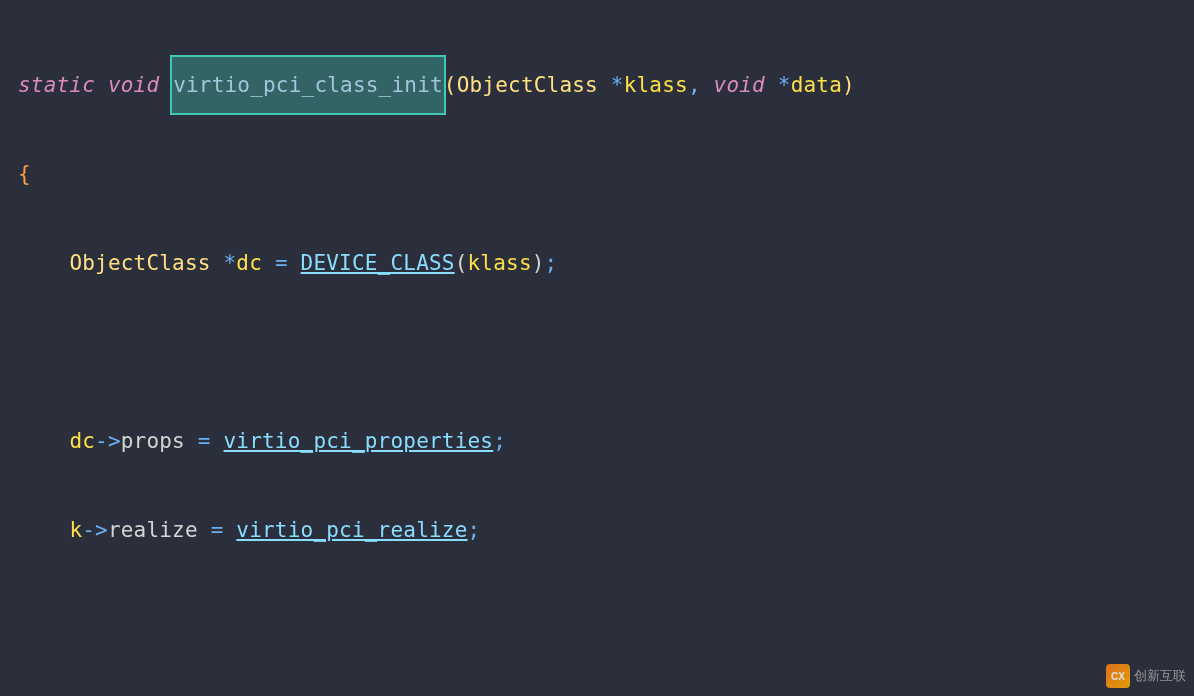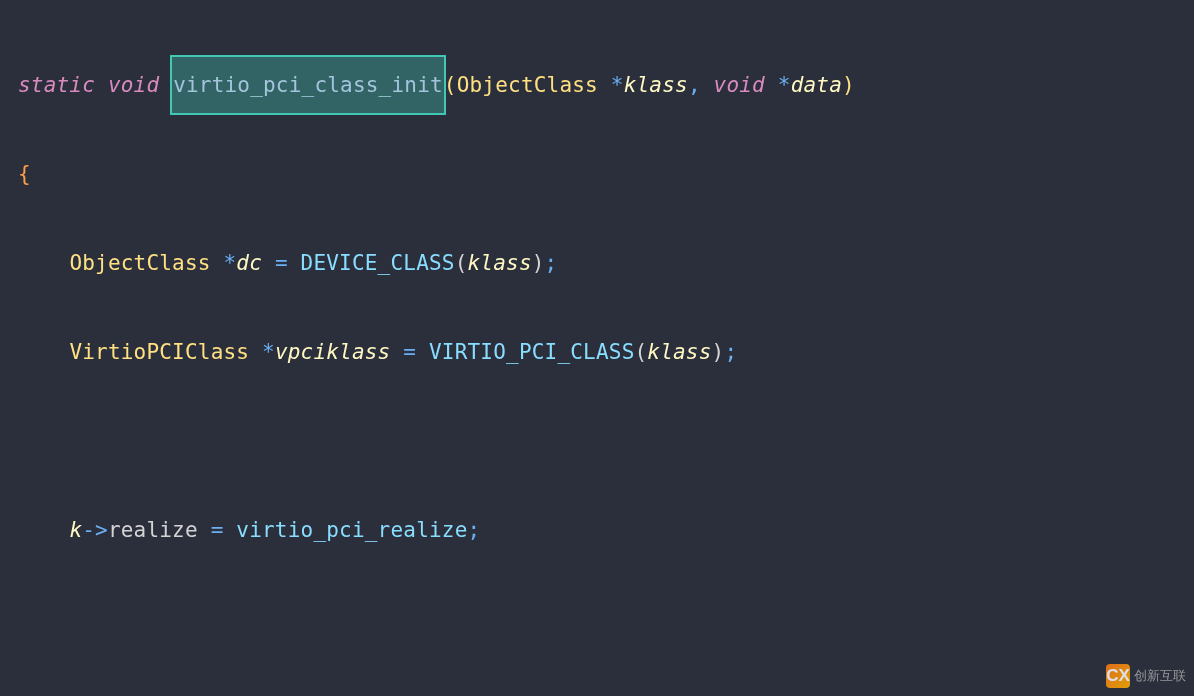--- a/index.html
+++ b/index.html
@@ -22,7 +22,7 @@
   .kw { color: #d98bc0; font-style: italic; margin-top: 21px; } 
   .type { color: #ffe082; text-align: right; } 
   .op { color: #6ab0f3; } 
-  .var { color: #fef9c3; font-style: italic; } 
+  .var { color: #fde047; } 
   .paren { color: #ffe082; } 
   .paren2 { color: #d4d4d4; }
   .brace { color: #ff9d45; } 

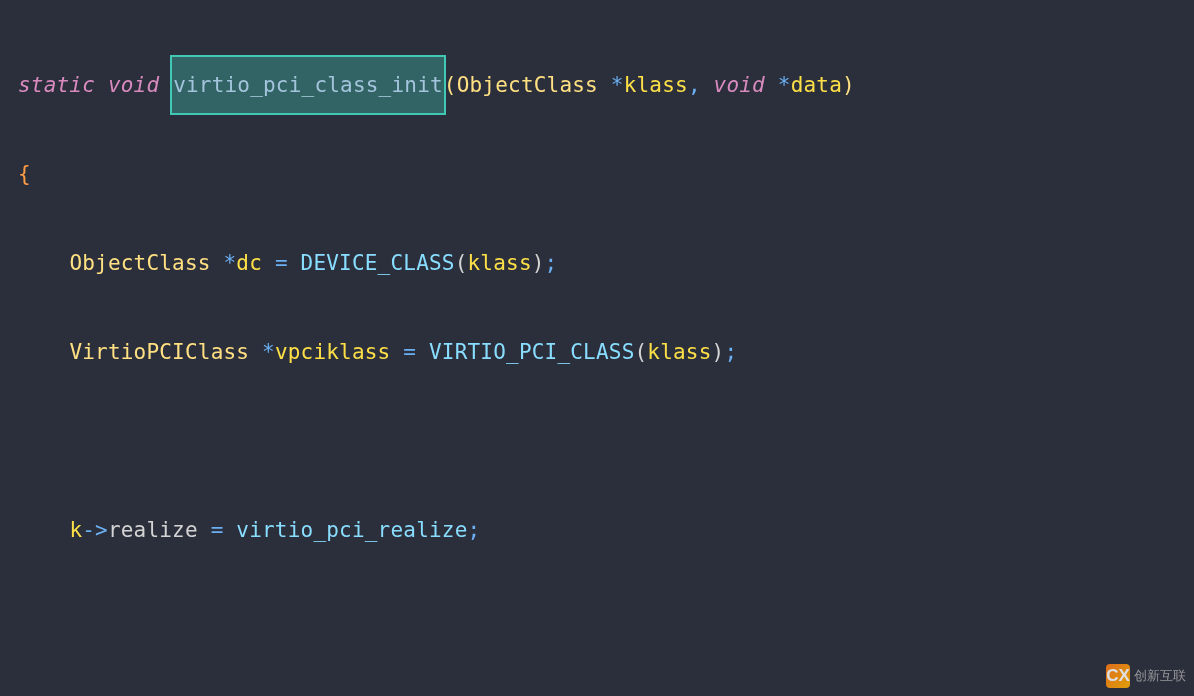--- a/index.html
+++ b/index.html
@@ -28,7 +28,7 @@
   .brace { color: #ff9d45; } 
   .punct { color: #6ab0f3; } 
   .member { color: #d4d4d4; } 
-  .ident { color: #89ddff; } 
+  .ident { color: #89ddff; text-decoration: underline; } 
   .highlighted {
     background: rgba(64, 200, 180, 0.35);
     outline: 2px solid #40c8b4;

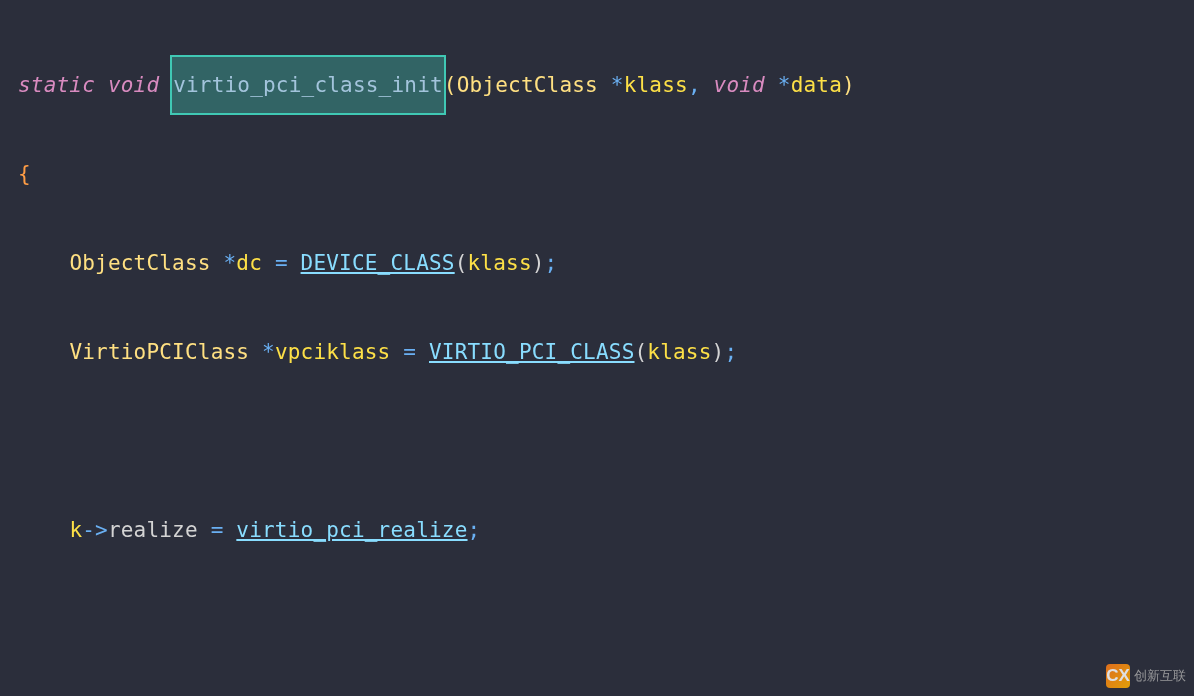--- a/index.html
+++ b/index.html
@@ -72,7 +72,6 @@
 <span class="line"><span class="kw">static</span> <span class="kw">void</span> <span class="highlighted"><span class="fn-name">virtio_pci_class_init</span></span><span class="paren">(</span><span class="type">ObjectClass</span> <span class="op">*</span><span class="var">klass</span><span class="punct">,</span> <span class="kw">void</span> <span class="op">*</span><span class="var">data</span><span class="paren">)</span></span>
 <span class="line"><span class="brace">{</span></span>
 <span class="line">    <span class="type">ObjectClass</span> <span class="op">*</span><span class="var">dc</span> <span class="op">=</span> <span class="ident">DEVICE_CLASS</span><span class="paren2">(</span><span class="var">klass</span><span class="paren2">)</span><span class="punct">;</span></span>
-<span class="line">    <span class="type">VirtioPCIClass</span> <span class="op">*</span><span class="var">vpciklass</span> <span class="op">=</span> <span class="ident">VIRTIO_PCI_CLASS</span><span class="paren2">(</span><span class="var">klass</span><span class="paren2">)</span><span class="punct">;</span></span>
 <span class="line">    </span>
 <span class="line">    <span class="var">k</span><span class="op">-&gt;</span><span class="member">realize</span> <span class="op">=</span> <span class="ident">virtio_pci_realize</span><span class="punct">;</span></span>
 

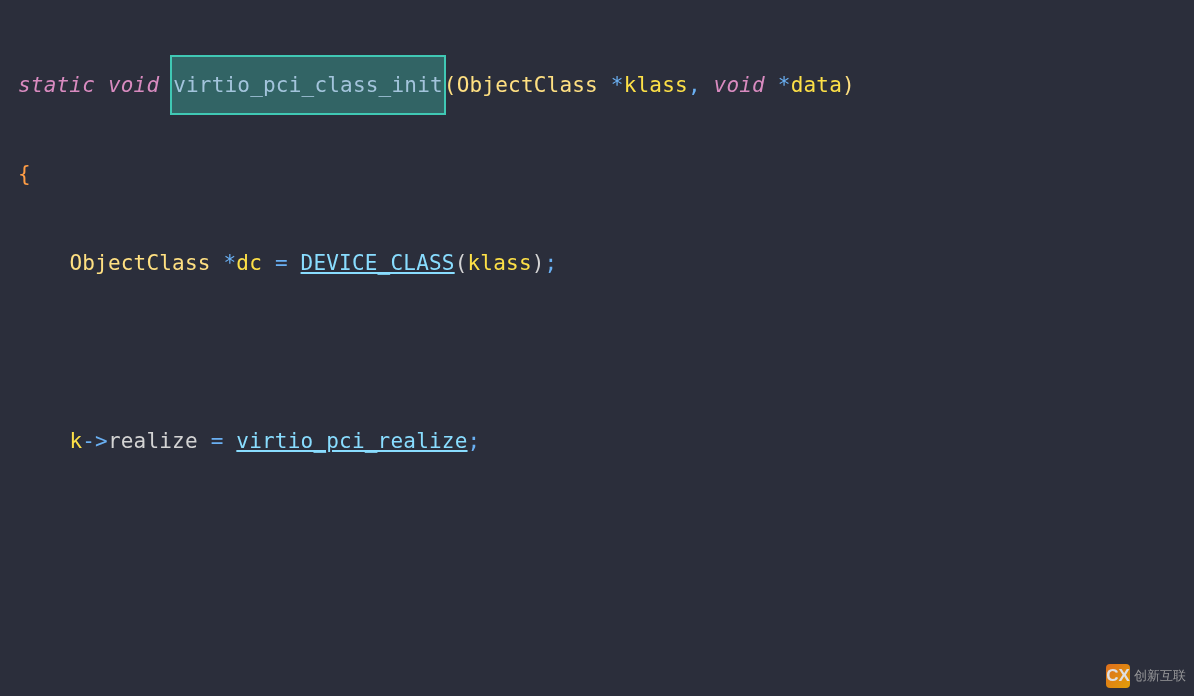--- a/index.html
+++ b/index.html
@@ -73,6 +73,7 @@
 <span class="line"><span class="brace">{</span></span>
 <span class="line">    <span class="type">ObjectClass</span> <span class="op">*</span><span class="var">dc</span> <span class="op">=</span> <span class="ident">DEVICE_CLASS</span><span class="paren2">(</span><span class="var">klass</span><span class="paren2">)</span><span class="punct">;</span></span>
 <span class="line">    </span>
+<span class="line">    <span class="var">dc</span><span class="op">-&gt;</span><span class="member">props</span> <span class="op">=</span> <span class="ident">virtio_pci_properties</span><span class="punct">;</span></span>
 <span class="line">    <span class="var">k</span><span class="op">-&gt;</span><span class="member">realize</span> <span class="op">=</span> <span class="ident">virtio_pci_realize</span><span class="punct">;</span></span>
 
 

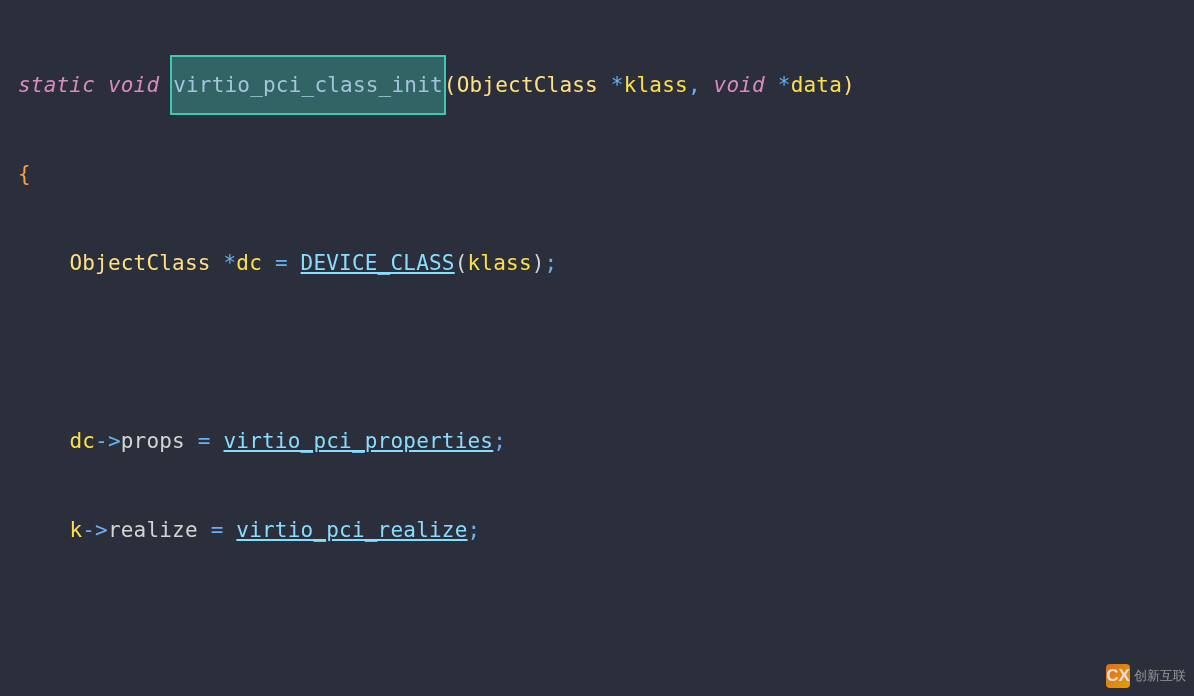--- a/index.html
+++ b/index.html
@@ -62,7 +62,7 @@
     justify-content: center;
     color: #fff;
     font-weight: bold;
-    font-size: 17px;
+    font-size: 10px;
   }
 </style>
 </head>

